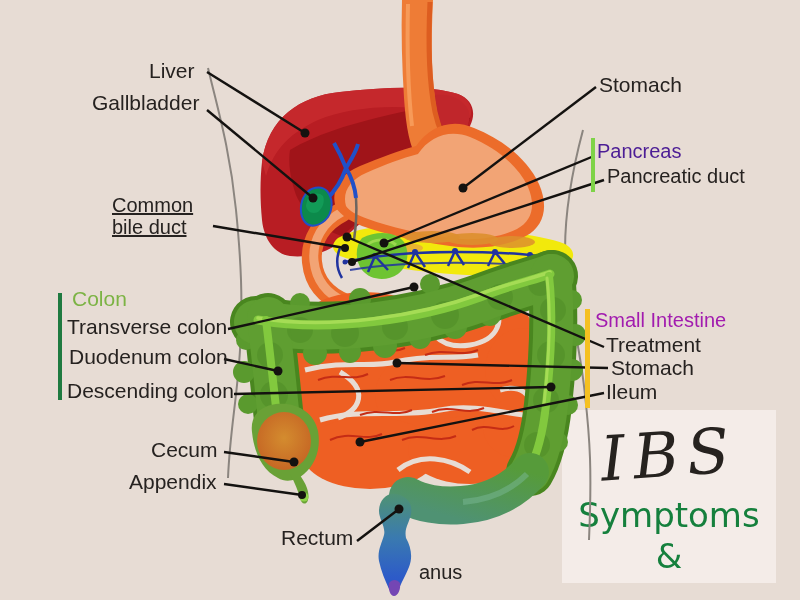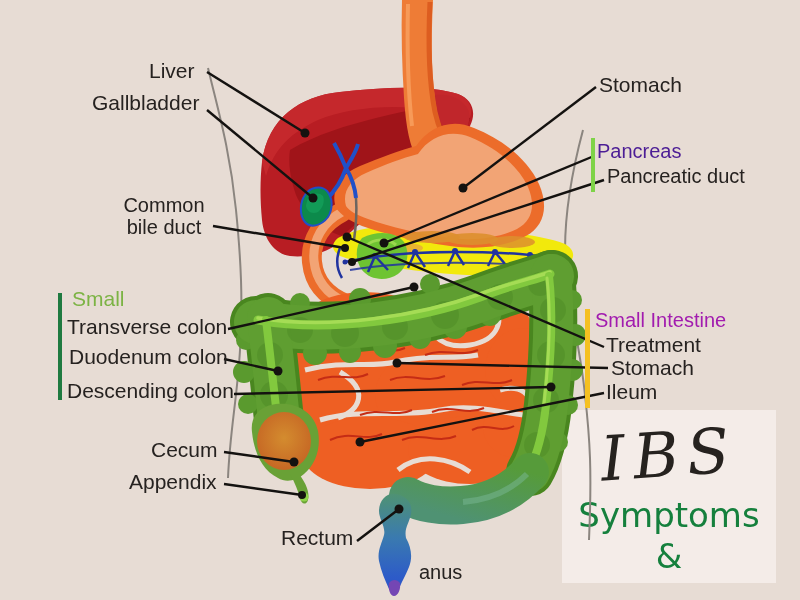--- a/index.html
+++ b/index.html
@@ -39,7 +39,7 @@
   #colon-bar{left:58px;top:293px;height:107px;background:#1f7a40;}
   #pancreas-bar{left:591px;top:138px;height:54px;background:#7ed348;}
   #si-bar{left:585px;top:309px;height:99px;width:5px;background:#f5c021;}
-  #common-bile-duct{white-space:normal;width:104px;text-align:center;}
+  #common-bile-duct{white-space:normal;width:104px;text-align:left;text-decoration:underline;}
 </style>
 </head>
 <body>

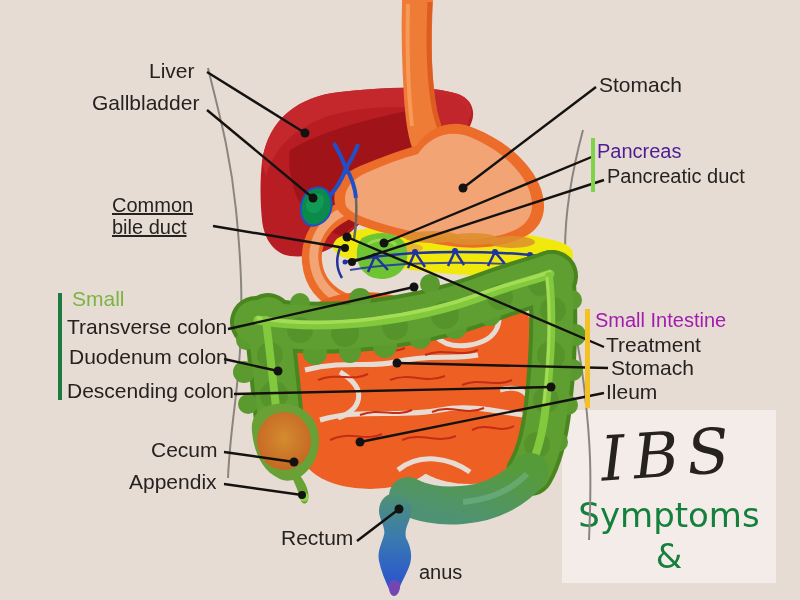--- a/index.html
+++ b/index.html
@@ -298,7 +298,7 @@
 <div class="lbl big" style="left:149px;top:59px">Liver</div>
 <div class="lbl big" style="left:92px;top:91px">Gallbladder</div>
 <div class="lbl" id="common-bile-duct" style="left:112px;top:194px">Common bile duct</div>
-<div class="lbl big hdr-green1" style="left:72px;top:287px">Small</div>
+<div class="lbl big hdr-green1" style="left:72px;top:287px">Colon</div>
 <div class="lbl big" style="left:67px;top:315px">Transverse colon</div>
 <div class="lbl big" style="left:69px;top:345px">Duodenum colon</div>
 <div class="lbl big" style="left:67px;top:379px">Descending colon</div>

